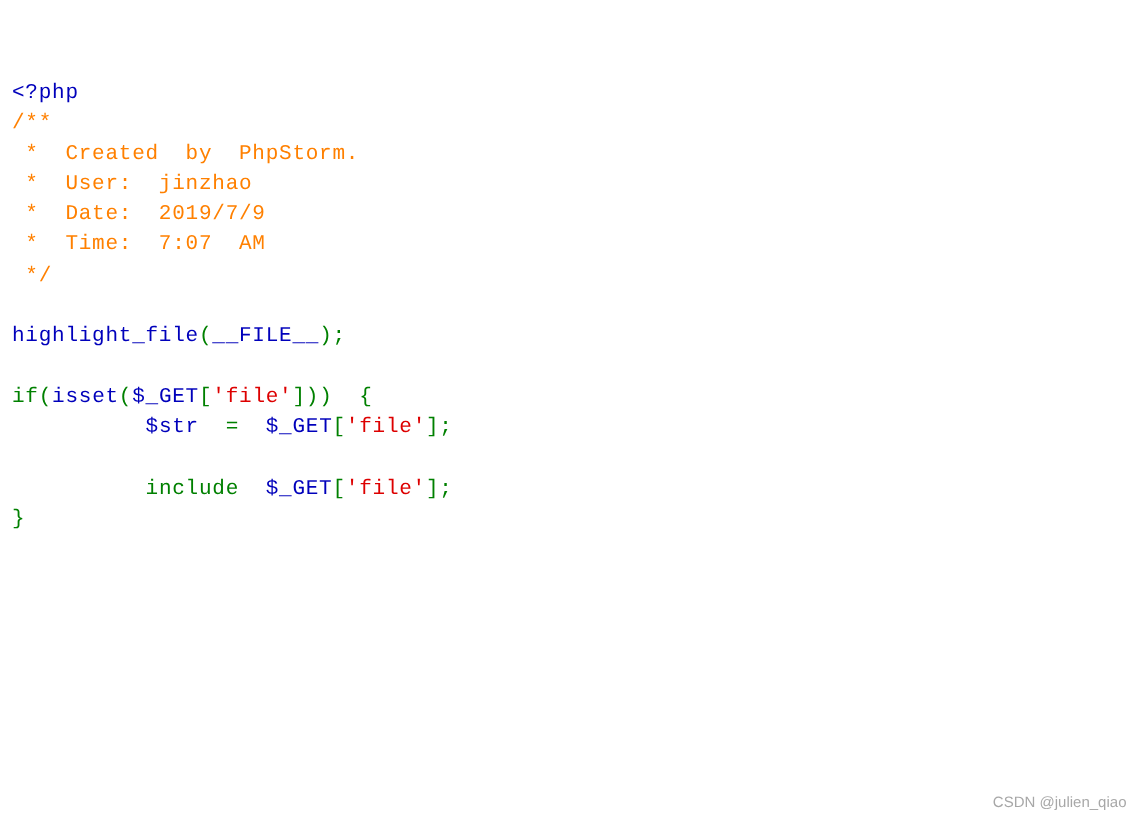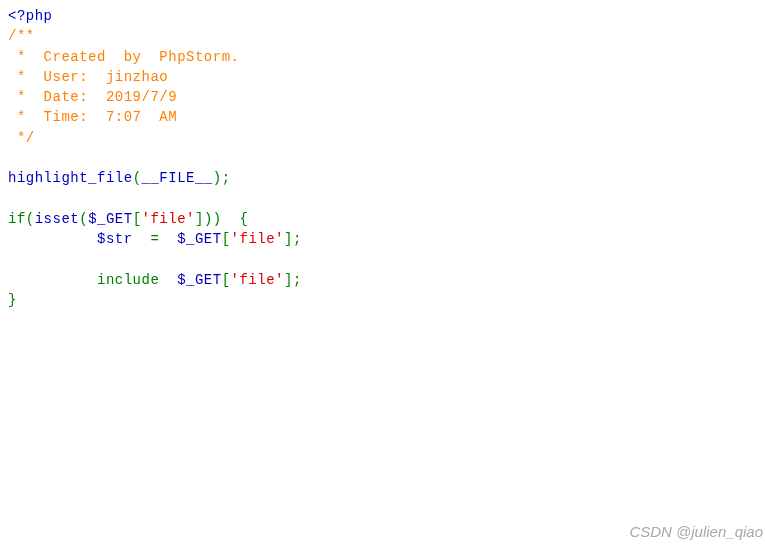--- a/index.html
+++ b/index.html
@@ -15,9 +15,10 @@
     overflow: hidden;
   }
   .code-block {
-    padding: 6px 8px;
+    padding: 16px 8px;
     white-space: pre;
     letter-spacing: 0.5px;
+    margin-top: 36px;
   }
   .tok-tag { color: #0000bb; } 
   .tok-comment { color: #ff8000; } 

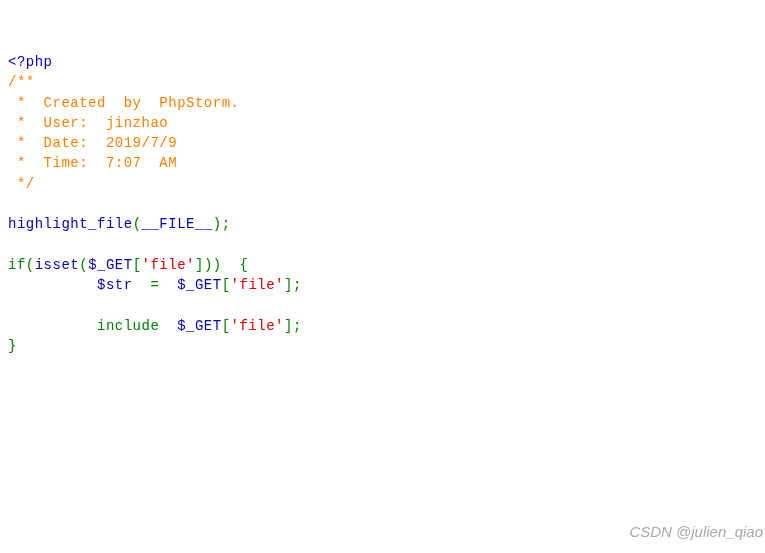--- a/index.html
+++ b/index.html
@@ -32,12 +32,11 @@
   .tok-semicol { color: #008000; }
   .watermark {
     position: absolute;
-    right: 2px;
+    right: 14px;
     bottom: 10px;
     font-family: Arial, sans-serif;
-    font-size: 15px;
+    font-size: 10px;
     color: rgba(120,120,120,0.65);
-    font-style: italic;
   }
 </style>
 </head>

